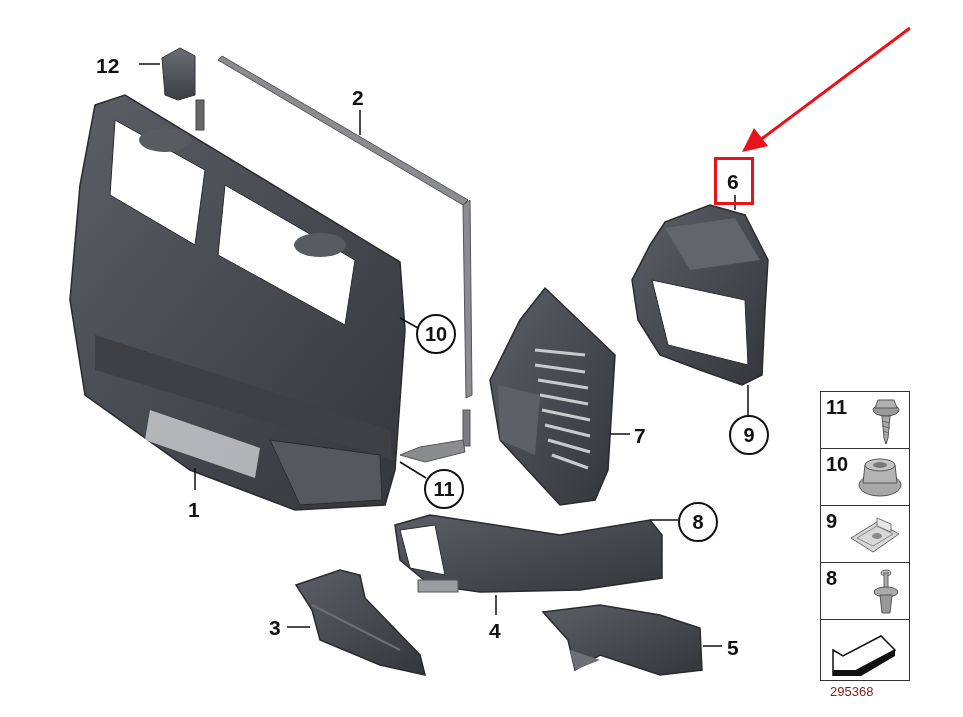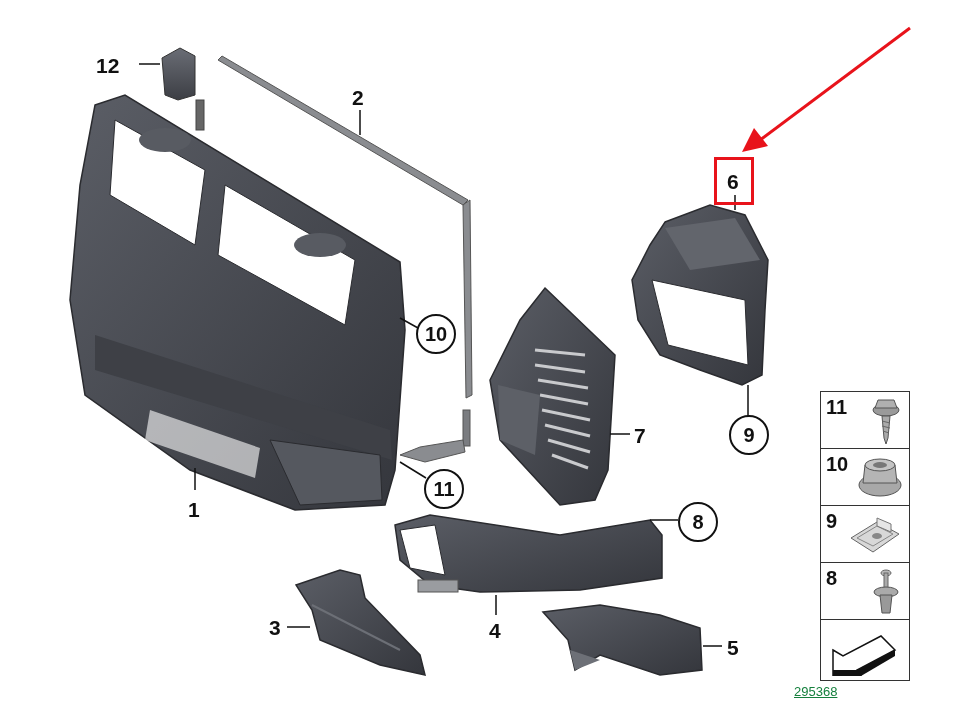--- a/index.html
+++ b/index.html
@@ -13,7 +13,7 @@
   .legend-cell:last-child { border-bottom: 1px solid #333; }
   .legend-num { position: absolute; left: 5px; top: 4px; font-weight: bold; font-size: 20px; color: #111; }
   .legend-icon { position: absolute; right: 6px; top: 4px; }
-  .diagram-id { position: absolute; left: 794px; top: 684px; font-size: 13px; color: #15803d; text-decoration: underline; }
+  .diagram-id { position: absolute; left: 830px; top: 684px; font-size: 13px; color: #7f1d1d; }
 </style>
 </head>
 <body>

